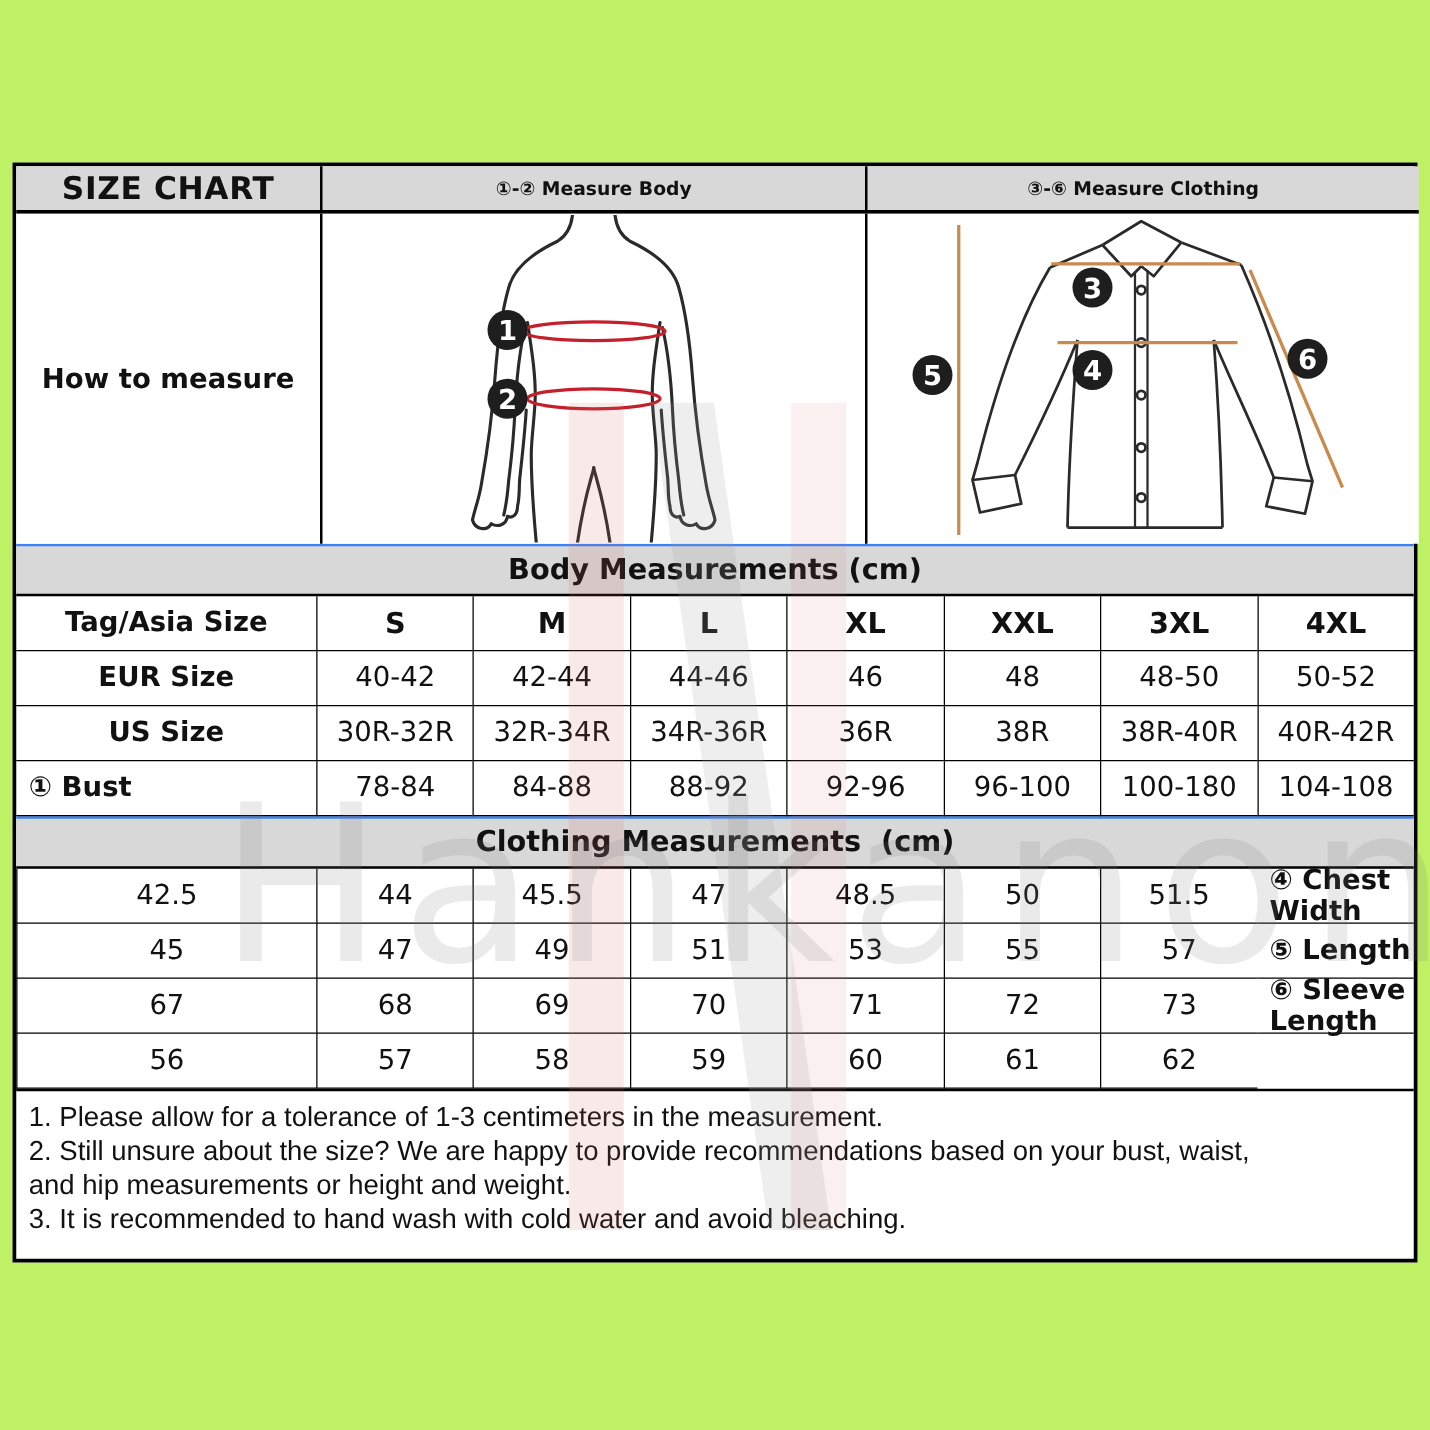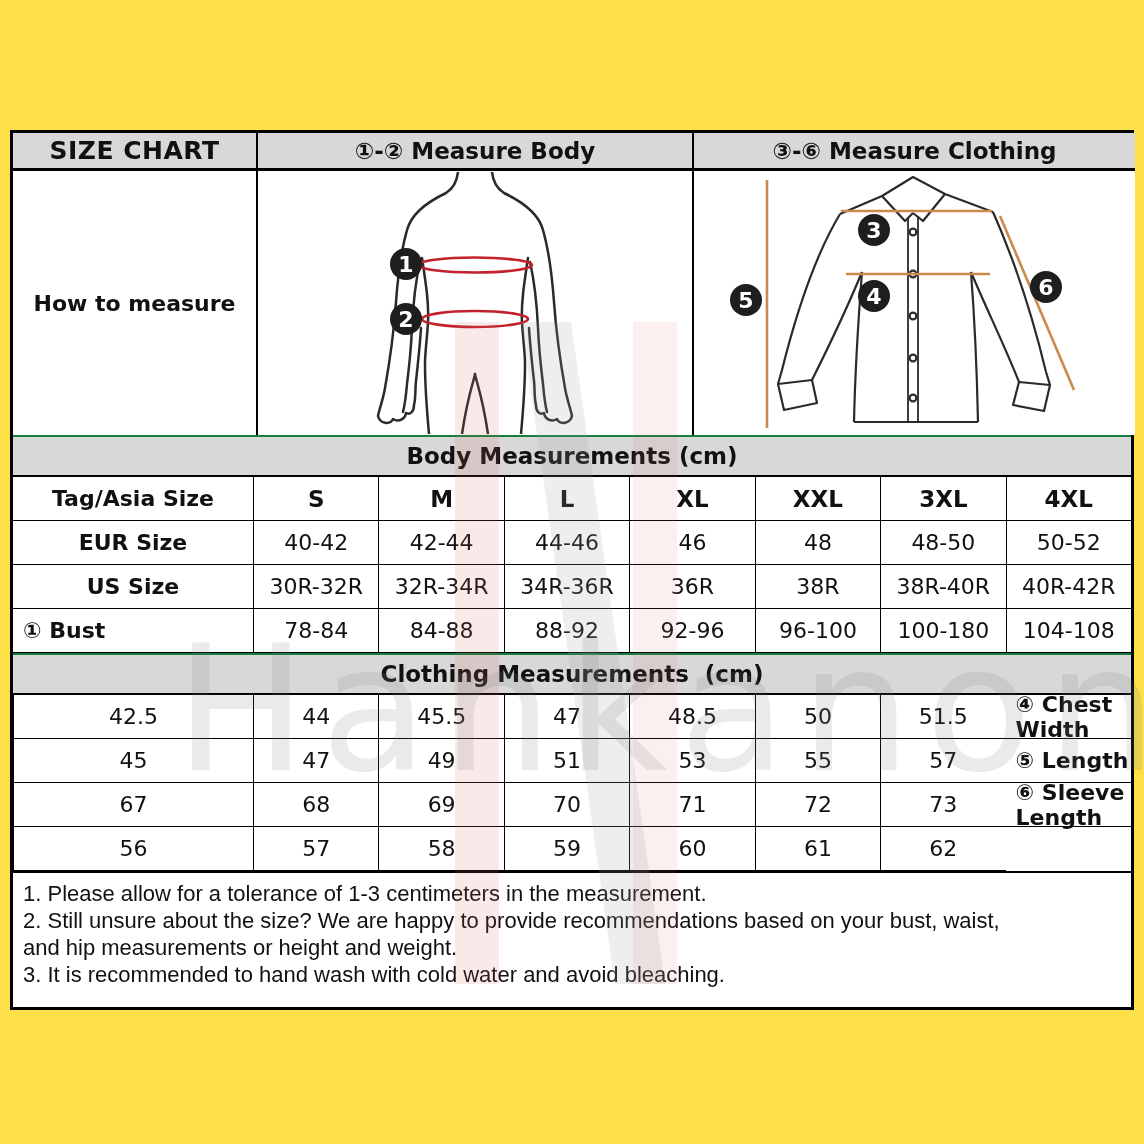--- a/index.html
+++ b/index.html
@@ -4,7 +4,7 @@
 <style>
   html,body{margin:0;padding:0;background:#ffffff;}
   .canvas{
-    position:relative;width:1144px;height:1144px;background:#fde047;overflow:hidden;
+    position:relative;width:1144px;height:1144px;background:#bef264;overflow:hidden;
     font-family:"DejaVu Sans","Liberation Sans",sans-serif;color:#111;
   }
   .size-table{

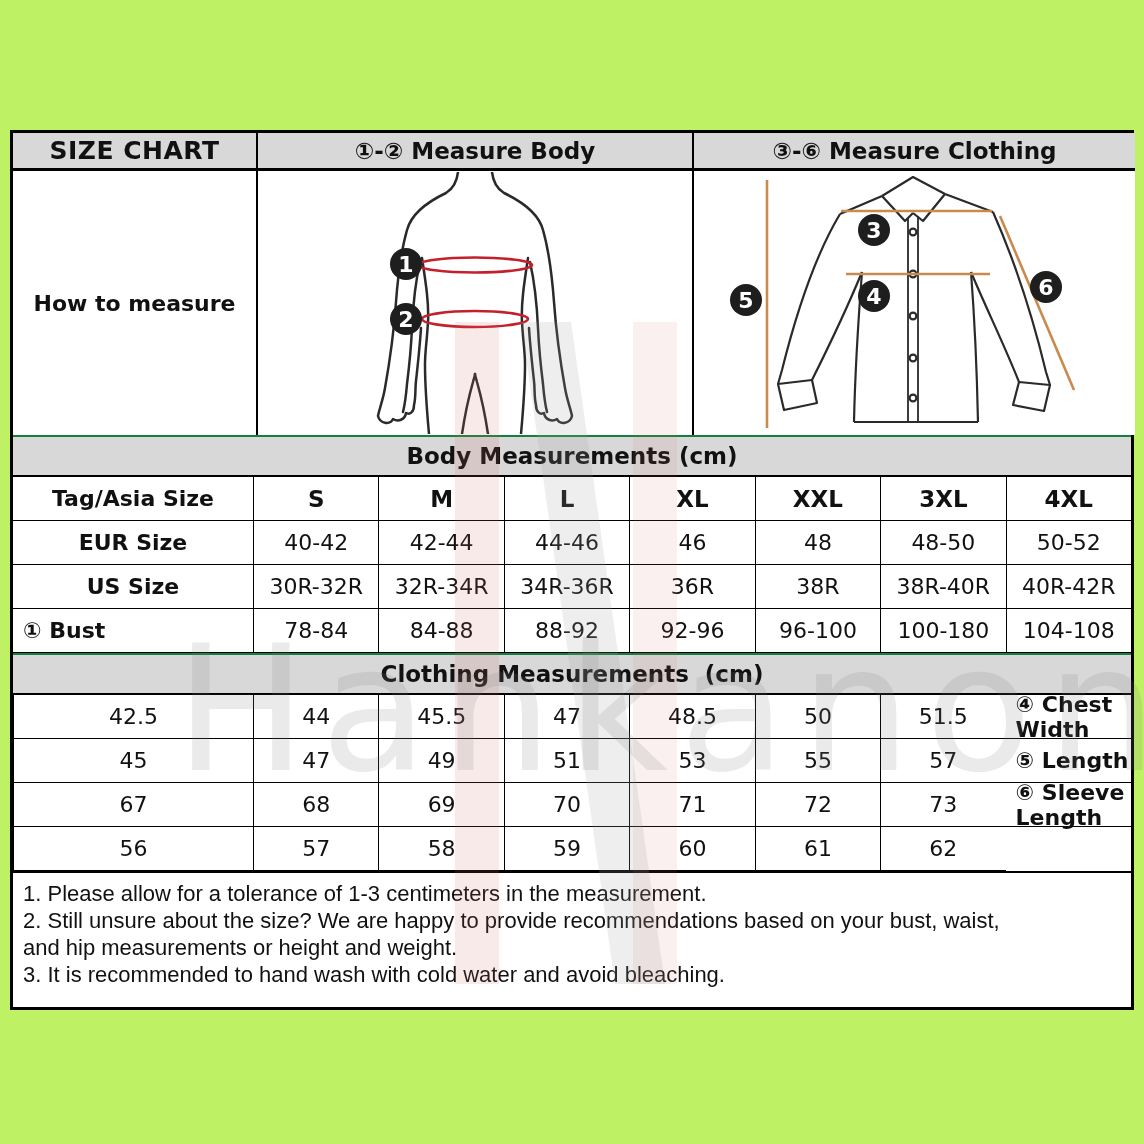--- a/index.html
+++ b/index.html
@@ -18,7 +18,7 @@
     font-weight:bold;border-bottom:3px solid #000;box-sizing:border-box;
   }
   .hdr-cell.brand{font-size:25px;letter-spacing:.5px;}
-  .hdr-cell.mid,.hdr-cell.right{font-size:23px;}
+  .hdr-cell.mid,.hdr-cell.right{font-size:15px;}
   .vline{border-left:2px solid #000;}
   .howto-cell{
     height:264px;display:flex;align-items:center;justify-content:center;

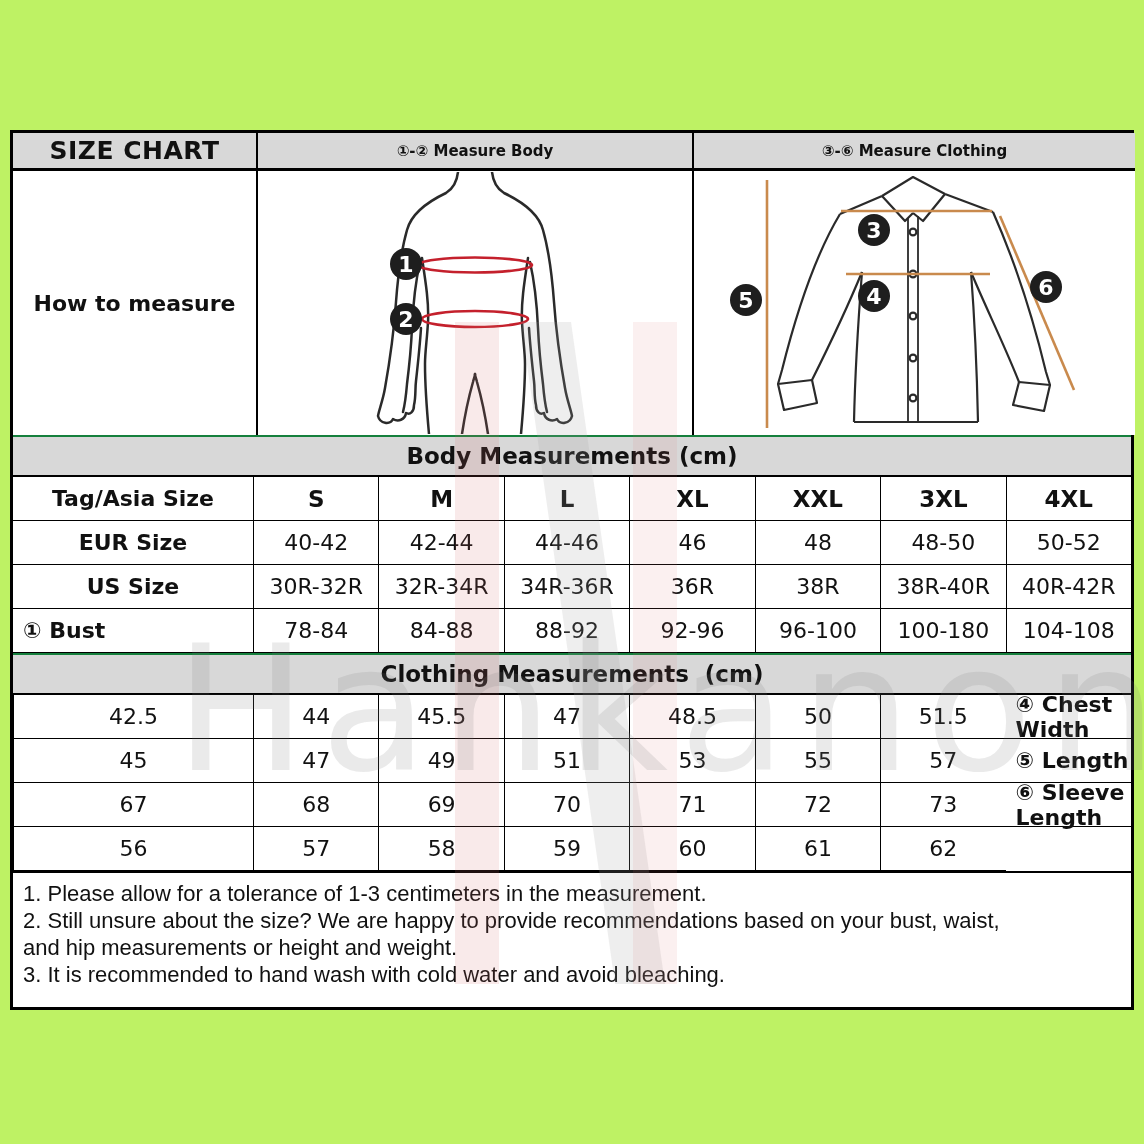--- a/index.html
+++ b/index.html
@@ -29,7 +29,7 @@
   
   .section-bar{
     height:42px;background:#d8d8d8;display:flex;align-items:center;justify-content:center;
-    font-size:23px;font-weight:bold;border-top:2px solid #15803d;border-bottom:2px solid #000;
+    font-size:23px;font-weight:bold;border-top:2px solid #3b82f6;border-bottom:2px solid #000;
     box-sizing:border-box;white-space:pre;
   }
   

